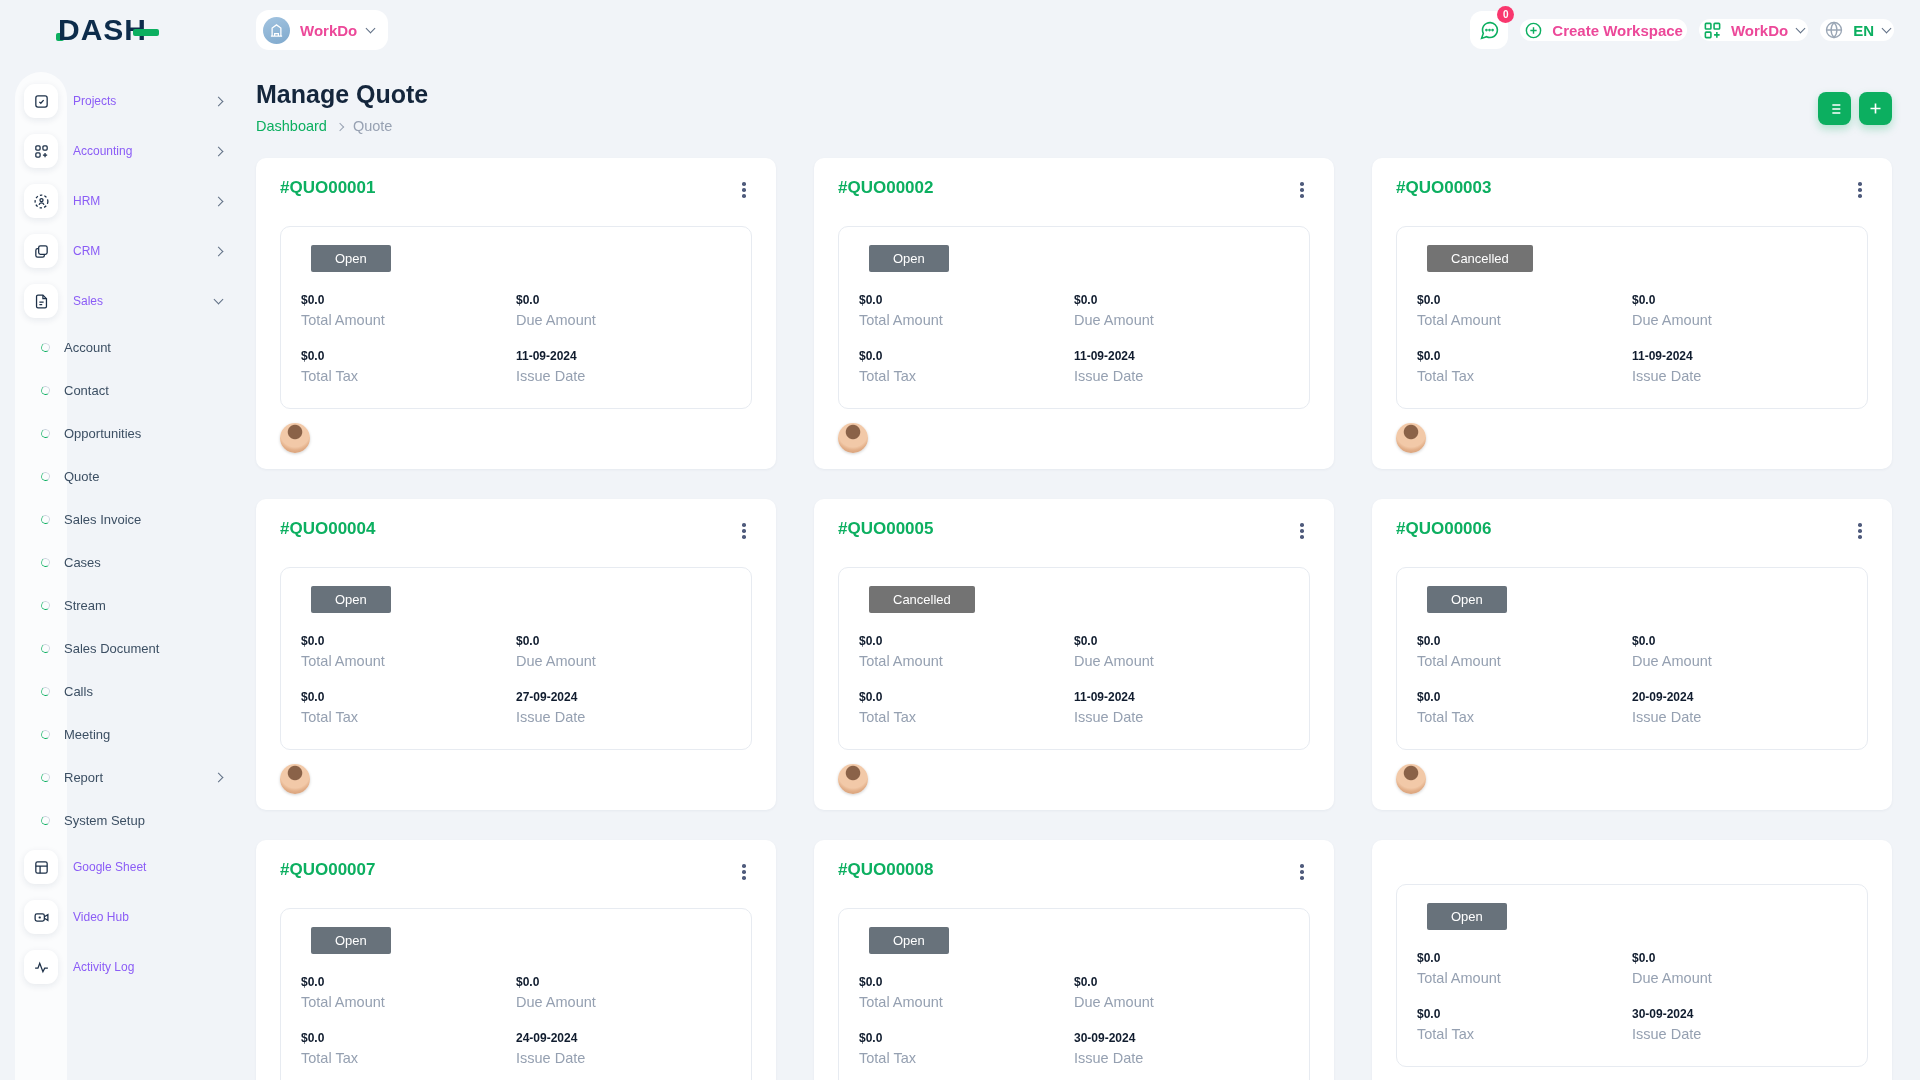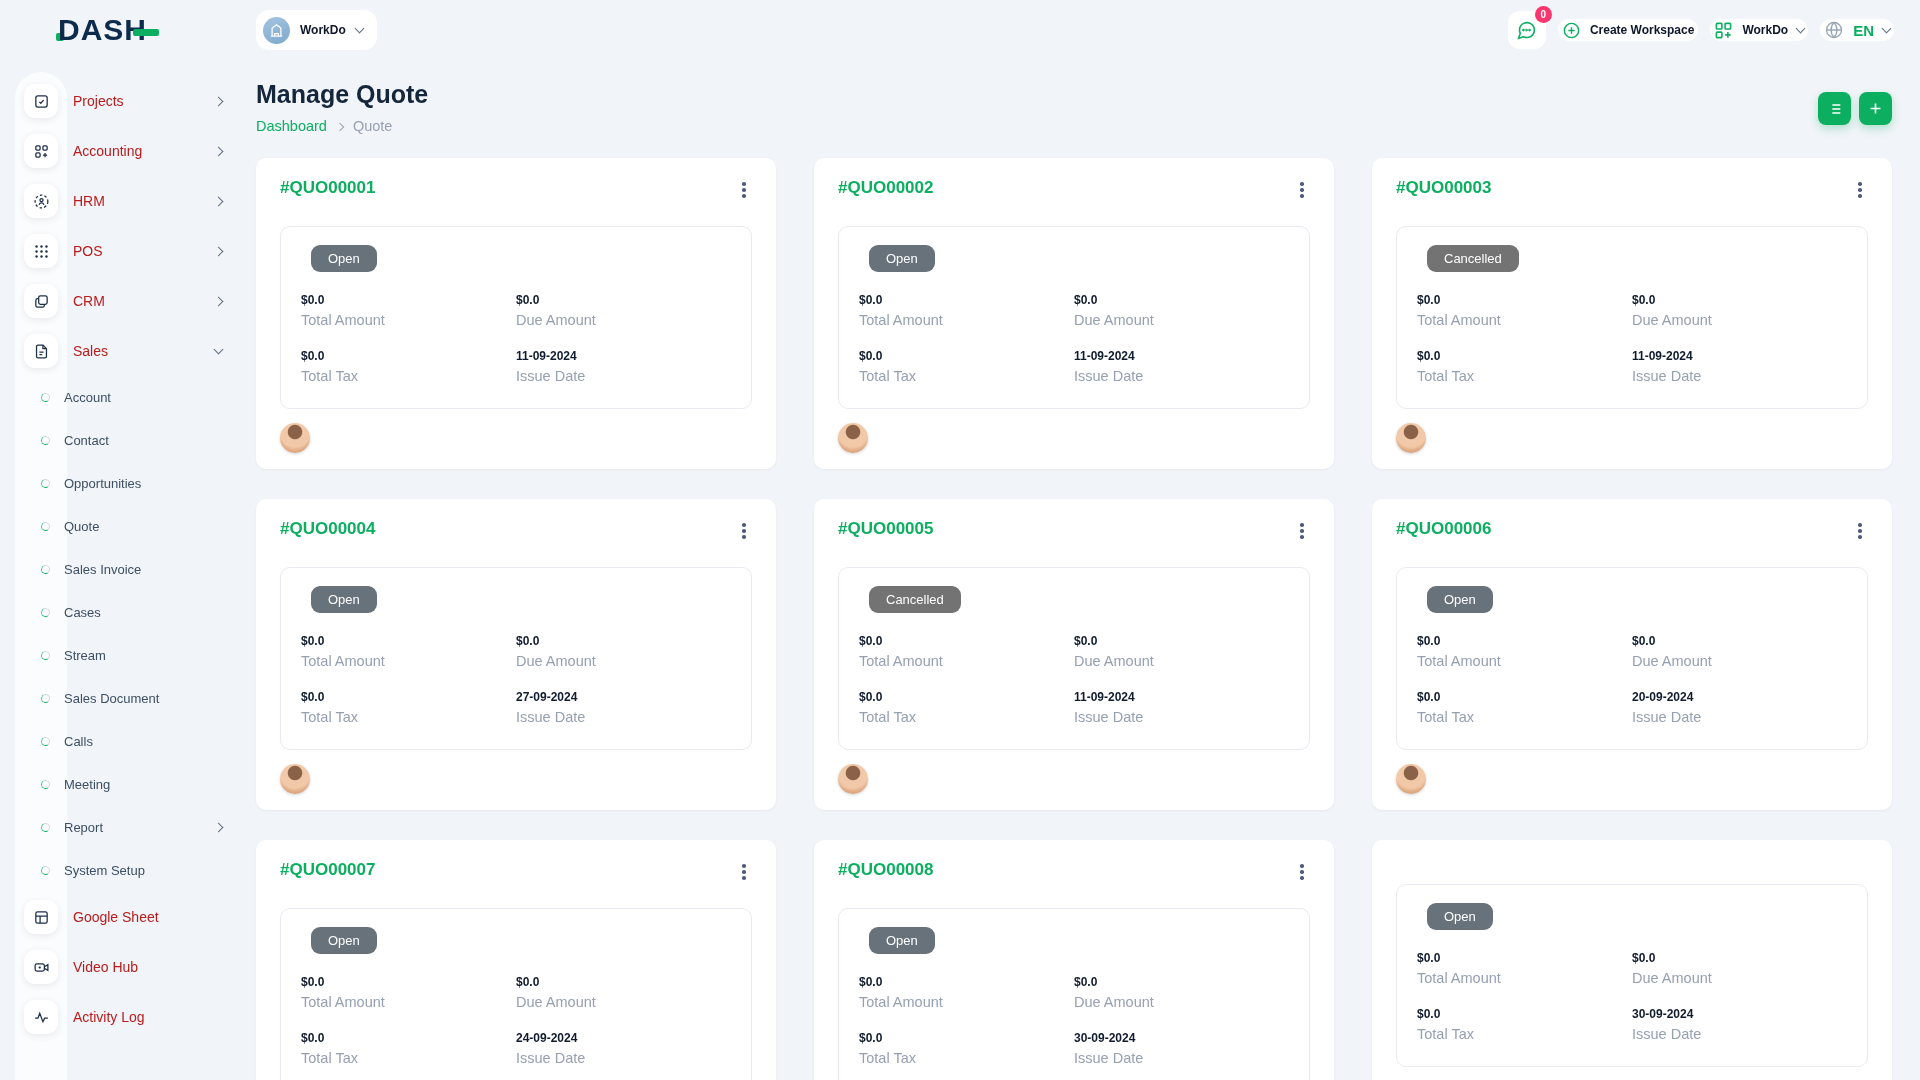--- a/index.html
+++ b/index.html
@@ -19,7 +19,7 @@
   .logo-dot{ display:inline-block; width:8px; height:8px; background:#0CAF60; border-radius:2px; margin-right:-6px; margin-top:14px; }
   .ws-pill{ display:flex; align-items:center; gap:10px; background:#fff; border-radius:13px; height:40px; padding:0 14px 0 7px; cursor:pointer; }
   .ws-avatar{ width:27px; height:27px; border-radius:50%; background:linear-gradient(160deg,#a3c4e0,#7fa9cd); display:flex; align-items:center; justify-content:center; }
-  .pill-label{ font-size:12px; font-weight:600; color:#0f172a; }
+  .pill-label{ font-size:15px; font-weight:600; color:#ec4899; }
   .chev{ width:7px; height:7px; border-right:1.7px solid #5f6f85; border-bottom:1.7px solid #5f6f85; display:none; }
   .chev[data-chev="right"]{ display:inline-block; transform:rotate(-45deg); }
   .chev[data-chev="down"]{ display:inline-block; transform:rotate(45deg); margin-top:-3px; }

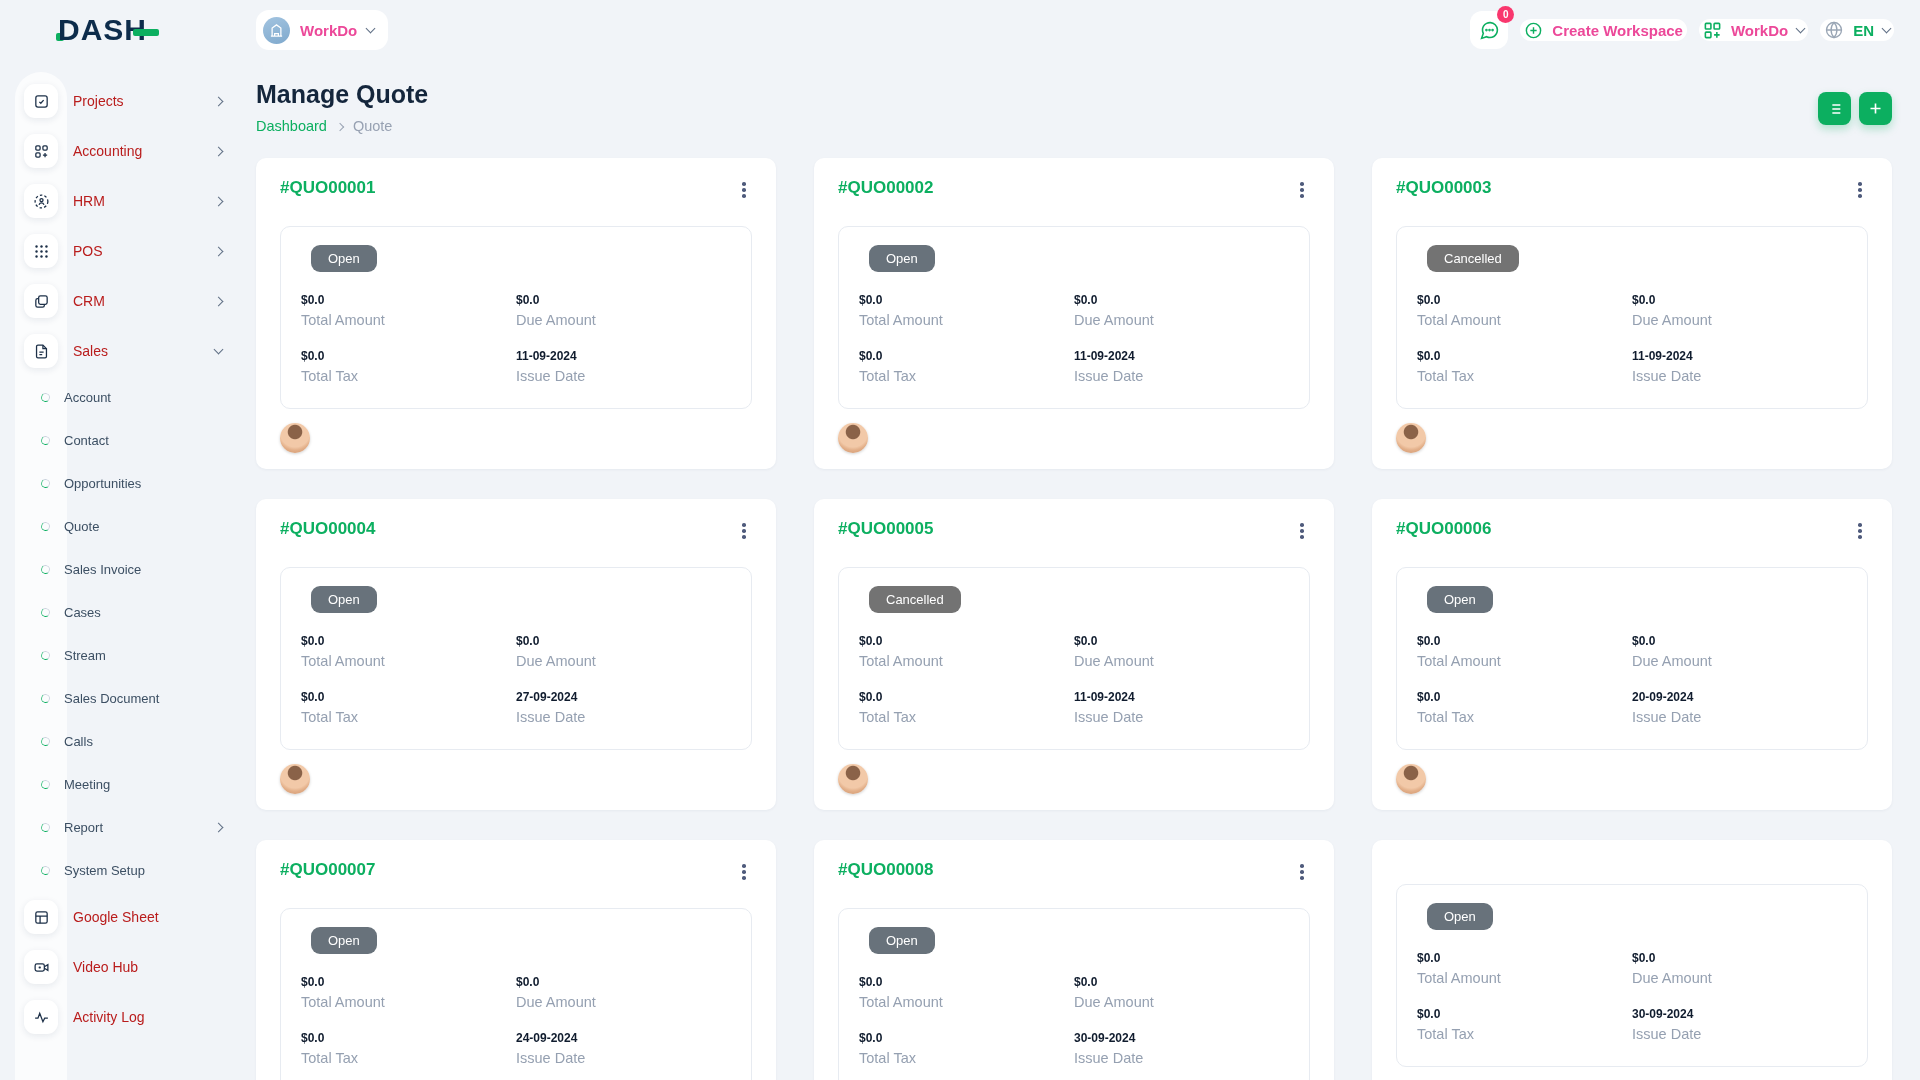--- a/index.html
+++ b/index.html
@@ -34,7 +34,7 @@
   .side-rail{ position:absolute; left:15px; top:12px; bottom:0; width:52px; background:rgba(255,255,255,.72); border-radius:26px 26px 0 0; }
   .side-item{ position:relative; display:flex; align-items:center; height:50px; padding-left:24px; gap:15px; cursor:pointer; }
   .tile{ width:34px; height:34px; background:#fff; border-radius:11px; box-shadow:0 2px 7px rgba(25,45,80,.09); display:flex; align-items:center; justify-content:center; flex:0 0 auto; }
-  .side-label{ font-size:14px; font-weight:500; color:#b91c1c; }
+  .side-label{ font-size:12px; font-weight:500; color:#8b5cf6; }
   .side-chev{ margin-left:auto; margin-right:34px; }
   .sub-item{ position:relative; display:flex; align-items:center; height:43px; padding-left:41px; gap:14px; cursor:pointer; }
   .bullet{ width:9px; height:9px; border-radius:50%; border:1.5px solid #ccd4de; border-bottom-color:#0CAF60; border-left-color:#4cc58a; transform:rotate(10deg); flex:0 0 auto; }

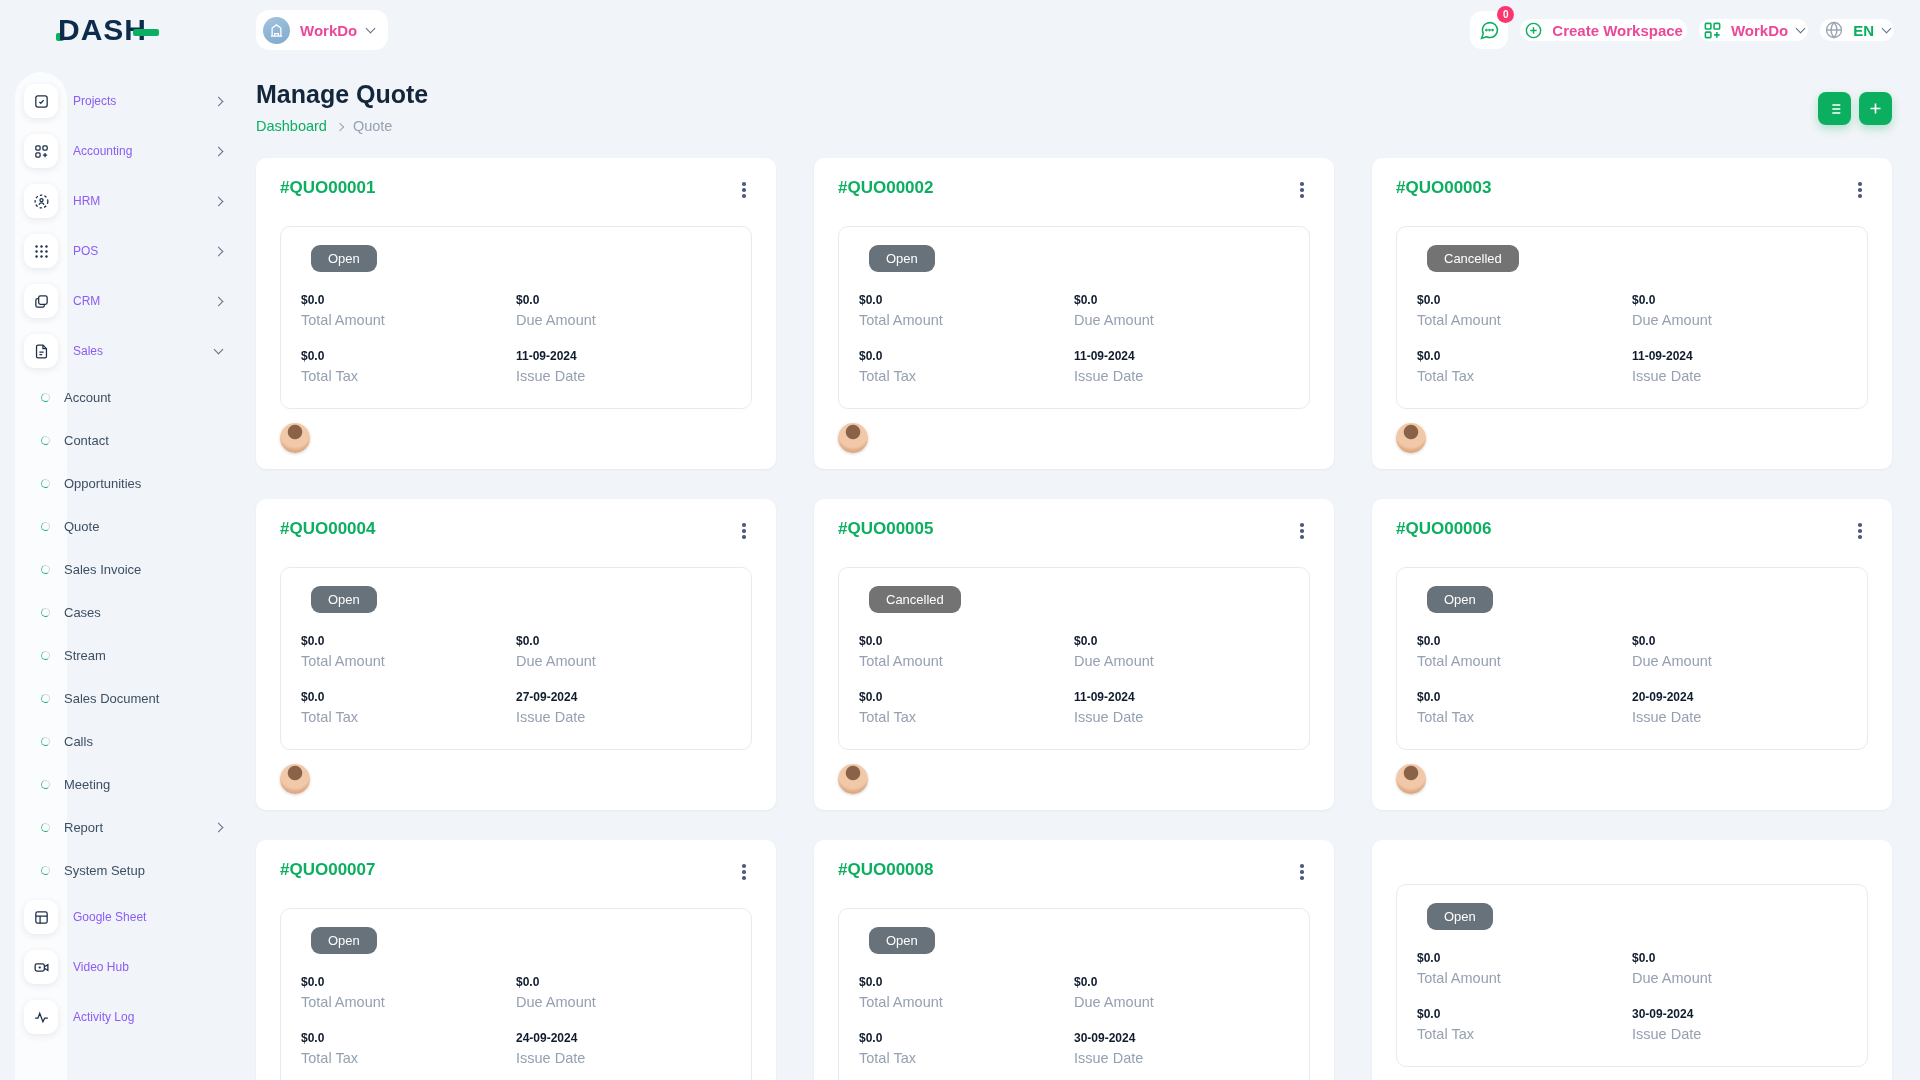--- a/index.html
+++ b/index.html
@@ -168,23 +168,6 @@
   </div>
   <div class="side-item">
     <span class="tile">
-        <svg width="17" height="17" viewBox="0 0 24 24" fill="#1d3048">
-          <circle cx="5" cy="5" r="1.7"></circle>
-          <circle cx="12" cy="5" r="1.7"></circle>
-          <circle cx="19" cy="5" r="1.7"></circle>
-          <circle cx="5" cy="12" r="1.7"></circle>
-          <circle cx="12" cy="12" r="1.7"></circle>
-          <circle cx="19" cy="12" r="1.7"></circle>
-          <circle cx="5" cy="19" r="1.7"></circle>
-          <circle cx="12" cy="19" r="1.7"></circle>
-          <circle cx="19" cy="19" r="1.7"></circle>
-        </svg>
-      </span>
-    <span class="side-label">POS</span>
-    <span class="chev side-chev" data-chev="right"></span>
-  </div>
-  <div class="side-item">
-    <span class="tile">
         <svg width="17" height="17" viewBox="0 0 24 24" fill="none" stroke="#1d3048" stroke-width="1.8">
           <rect x="8" y="4" width="12" height="12" rx="2.5"></rect>
           <path d="M16 16v1.5A2.5 2.5 0 0 1 13.5 20h-7A2.5 2.5 0 0 1 4 17.5v-7A2.5 2.5 0 0 1 6.5 8H8"></path>

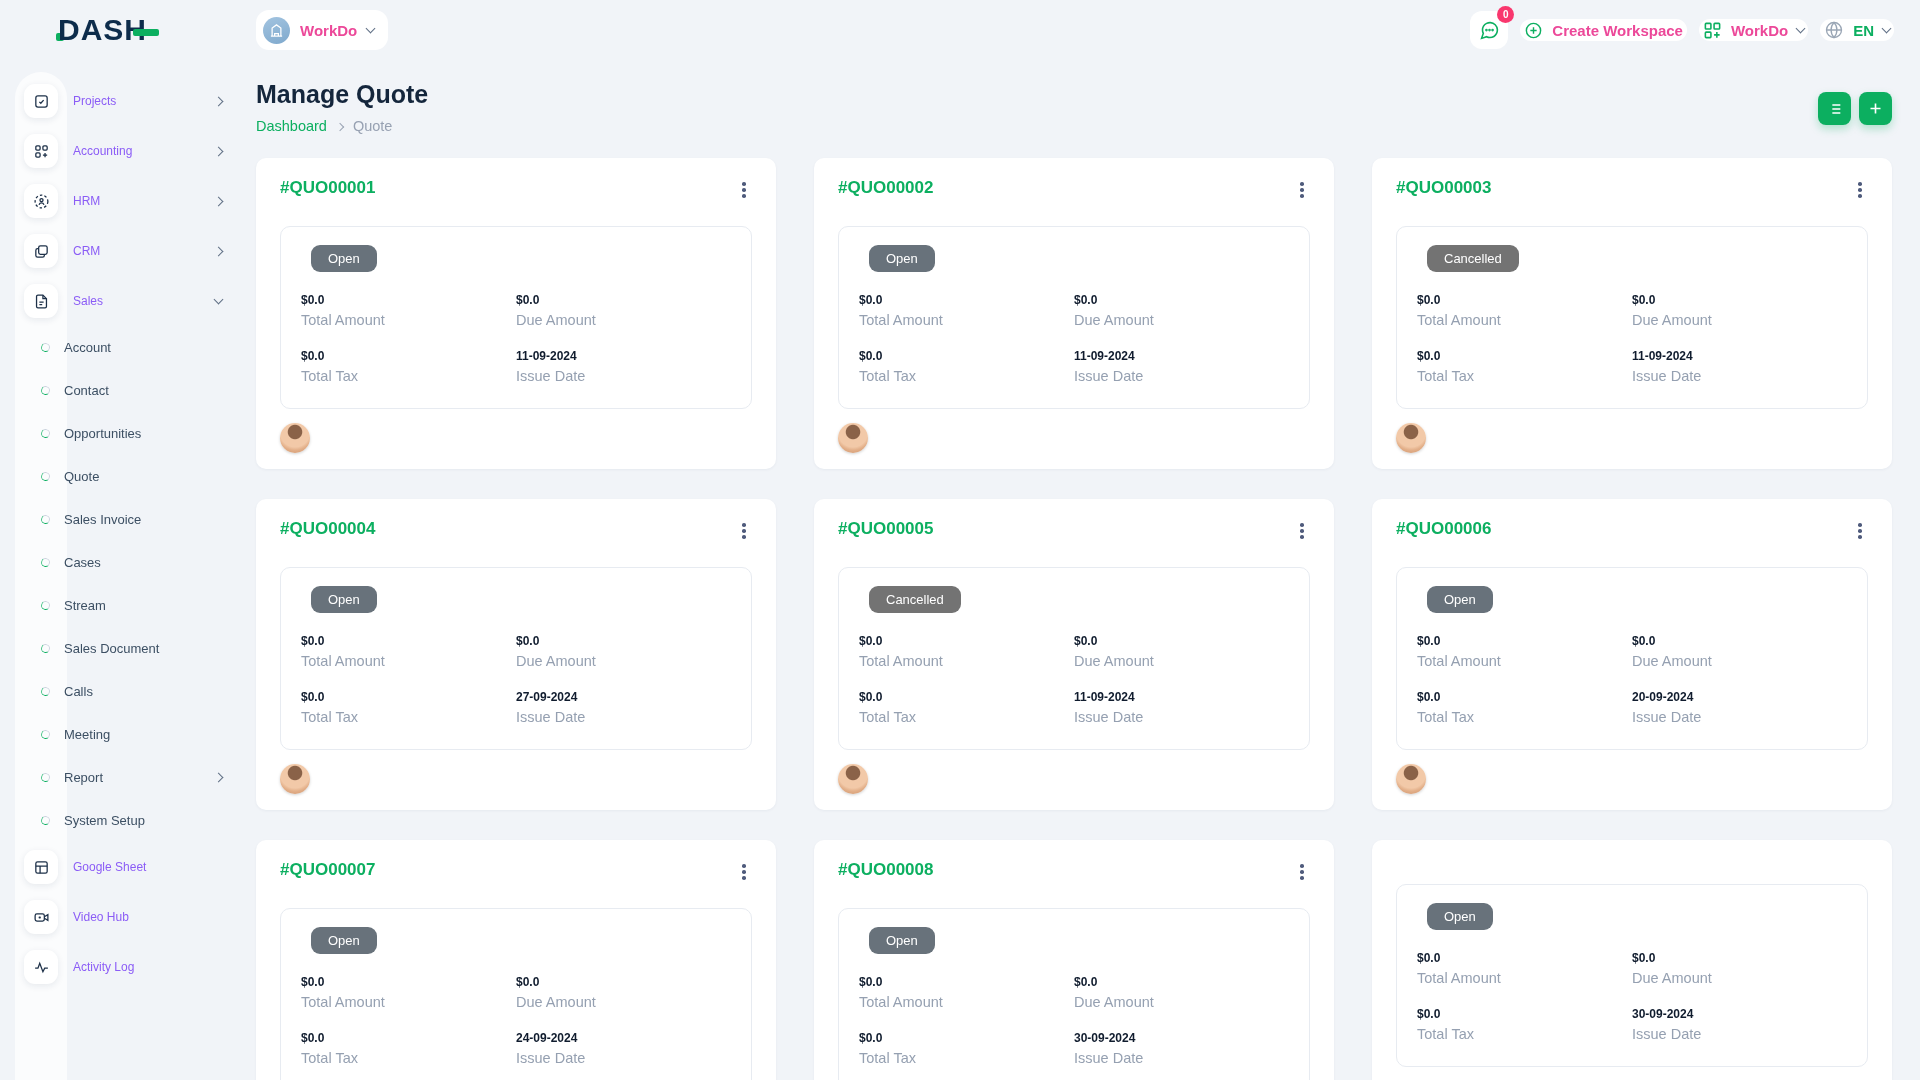--- a/index.html
+++ b/index.html
@@ -57,7 +57,7 @@
   .kebab{ display:flex; flex-direction:column; gap:2.6px; padding:4px 6px; cursor:pointer; }
   .kebab i{ width:3.6px; height:3.6px; border-radius:50%; background:#4f5b7c; }
   .panel{ margin-top:24px; border:1px solid #e7ebf1; border-radius:10px; padding:18px 20px 24px; }
-  .badge{ display:inline-block; margin-left:10px; padding:6px 17px; border-radius:9px; background:#68727B; color:#fff; font-size:13px; font-weight:500; }
+  .badge{ display:inline-block; margin-left:10px; padding:6px 24px; border-radius:2px; background:#68727B; color:#fff; font-size:13px; font-weight:500; }
   .badge[data-status="Cancelled"]{ background:#737373; }
   .stats{ display:grid; grid-template-columns:1fr 1fr; margin-top:21px; row-gap:21px; }
   .stat-value{ font-size:12px; font-weight:700; color:#101c2e; }

